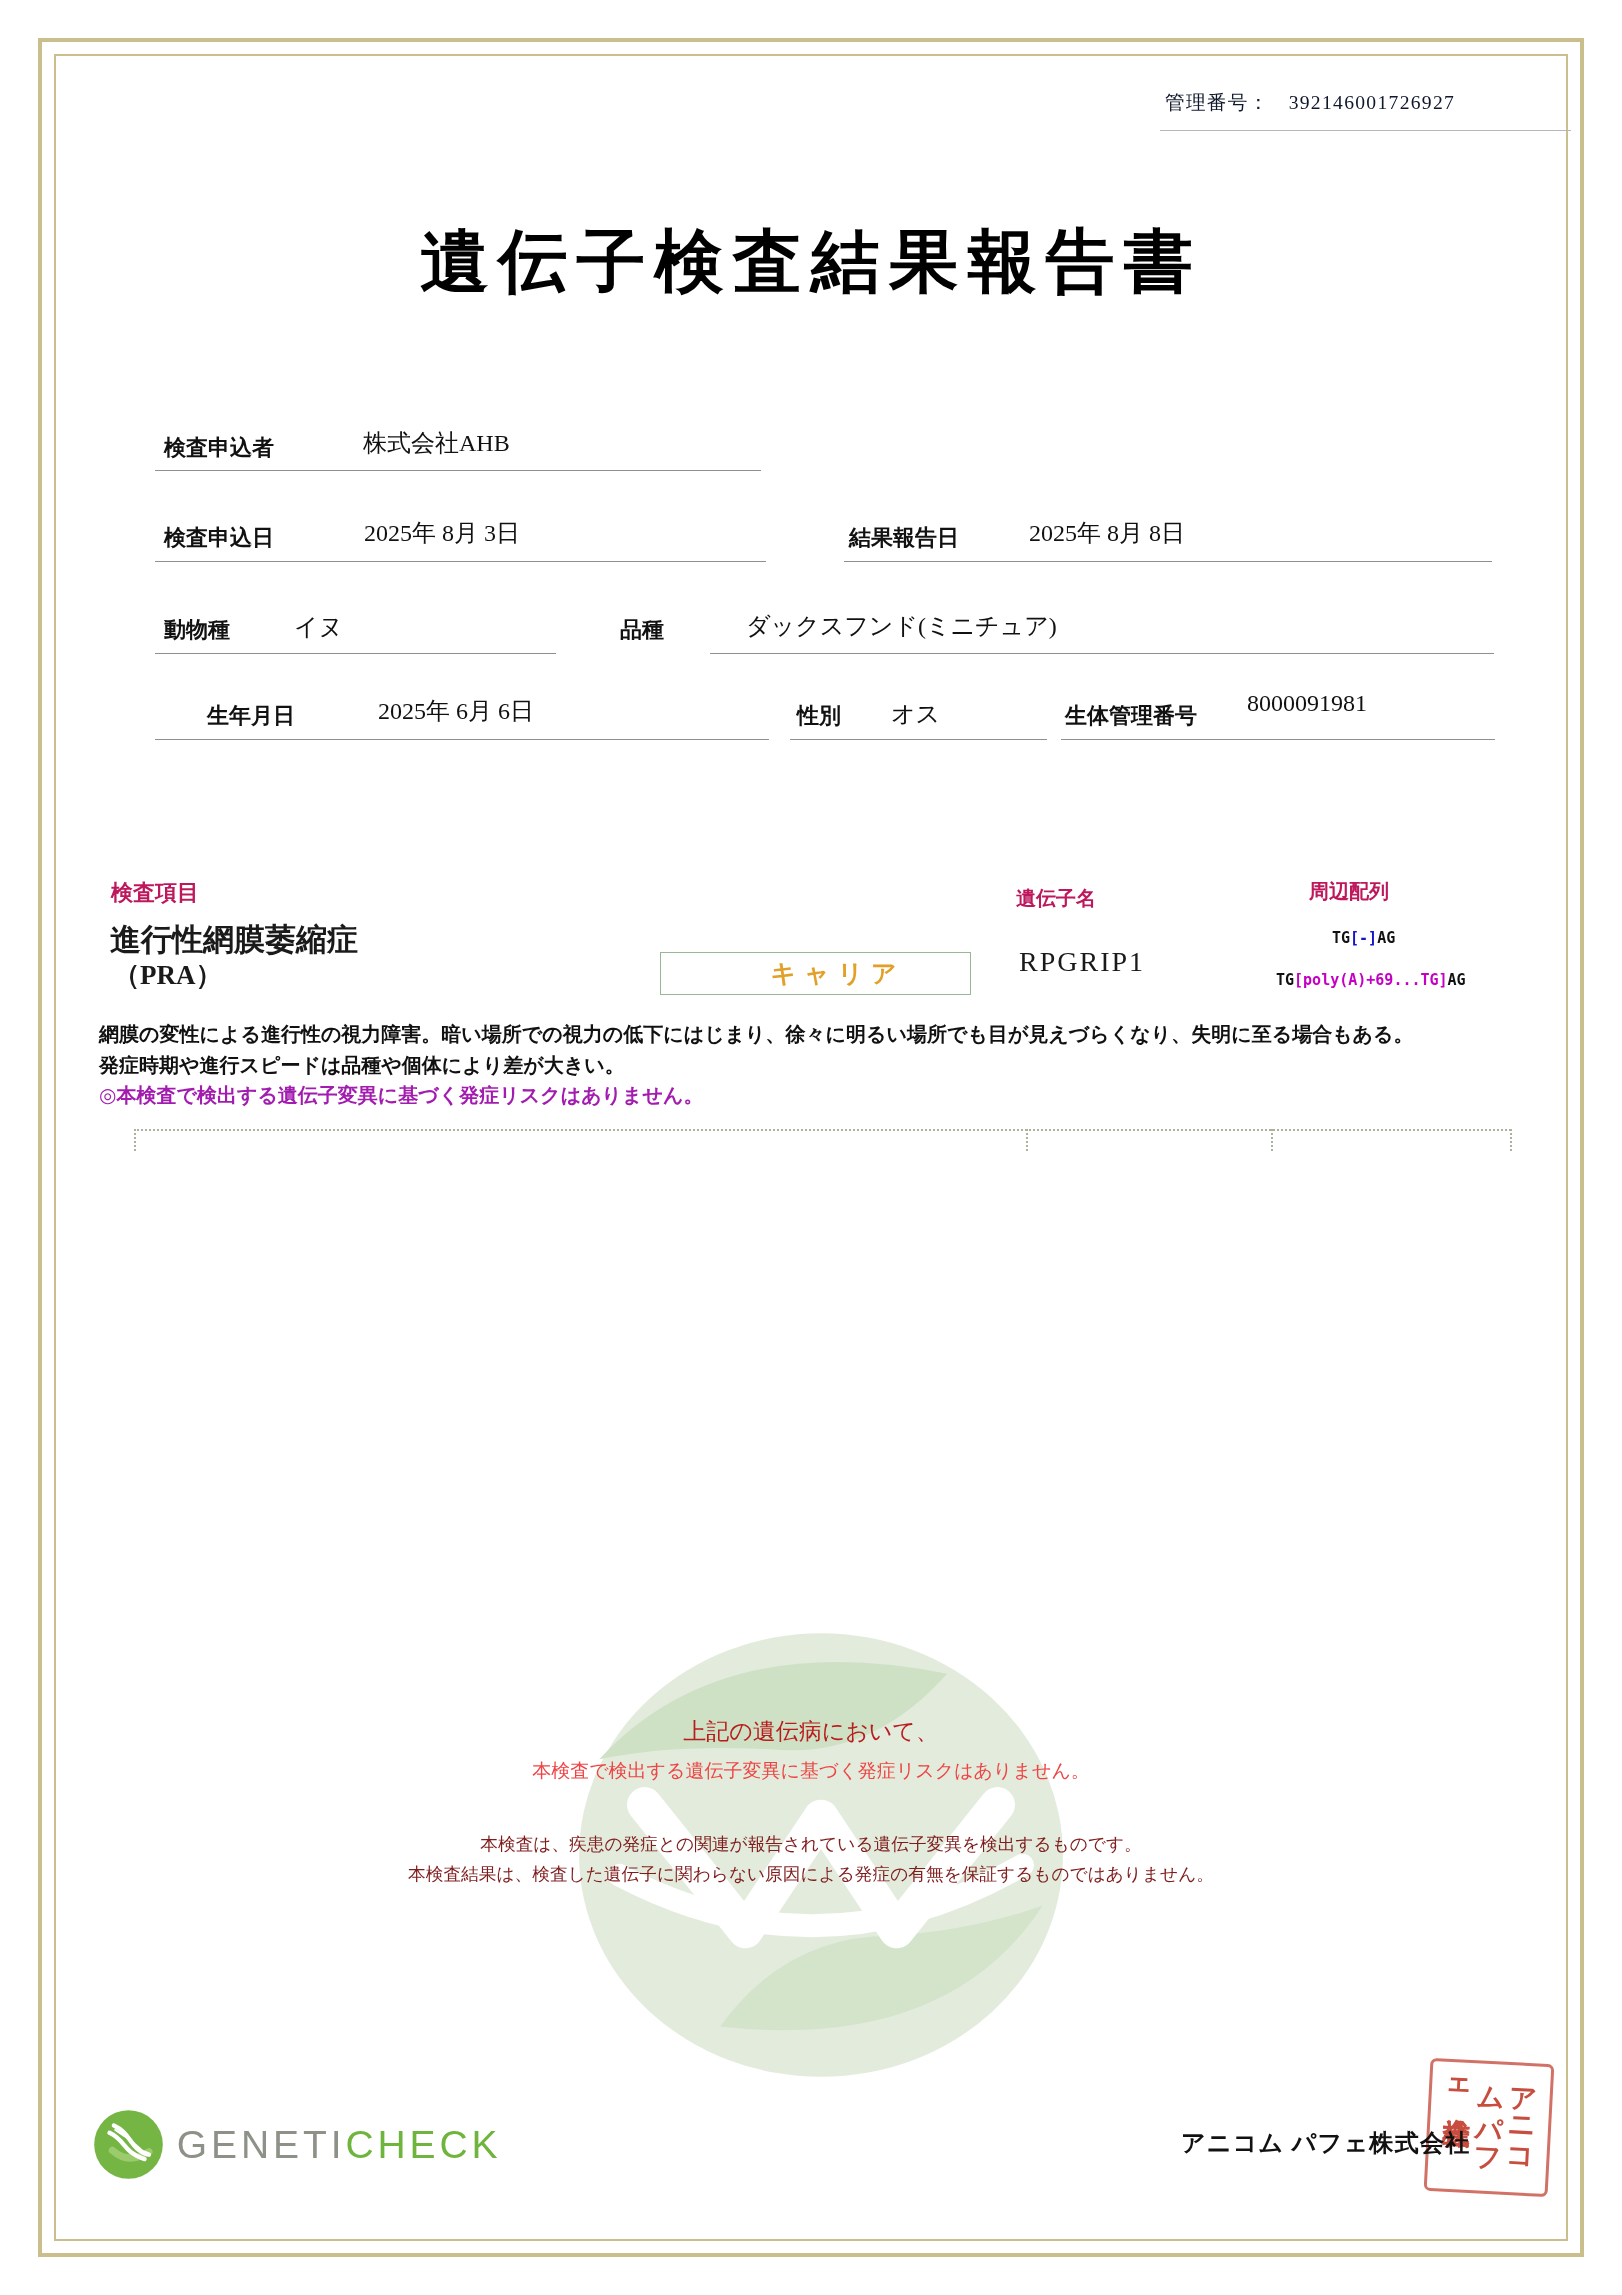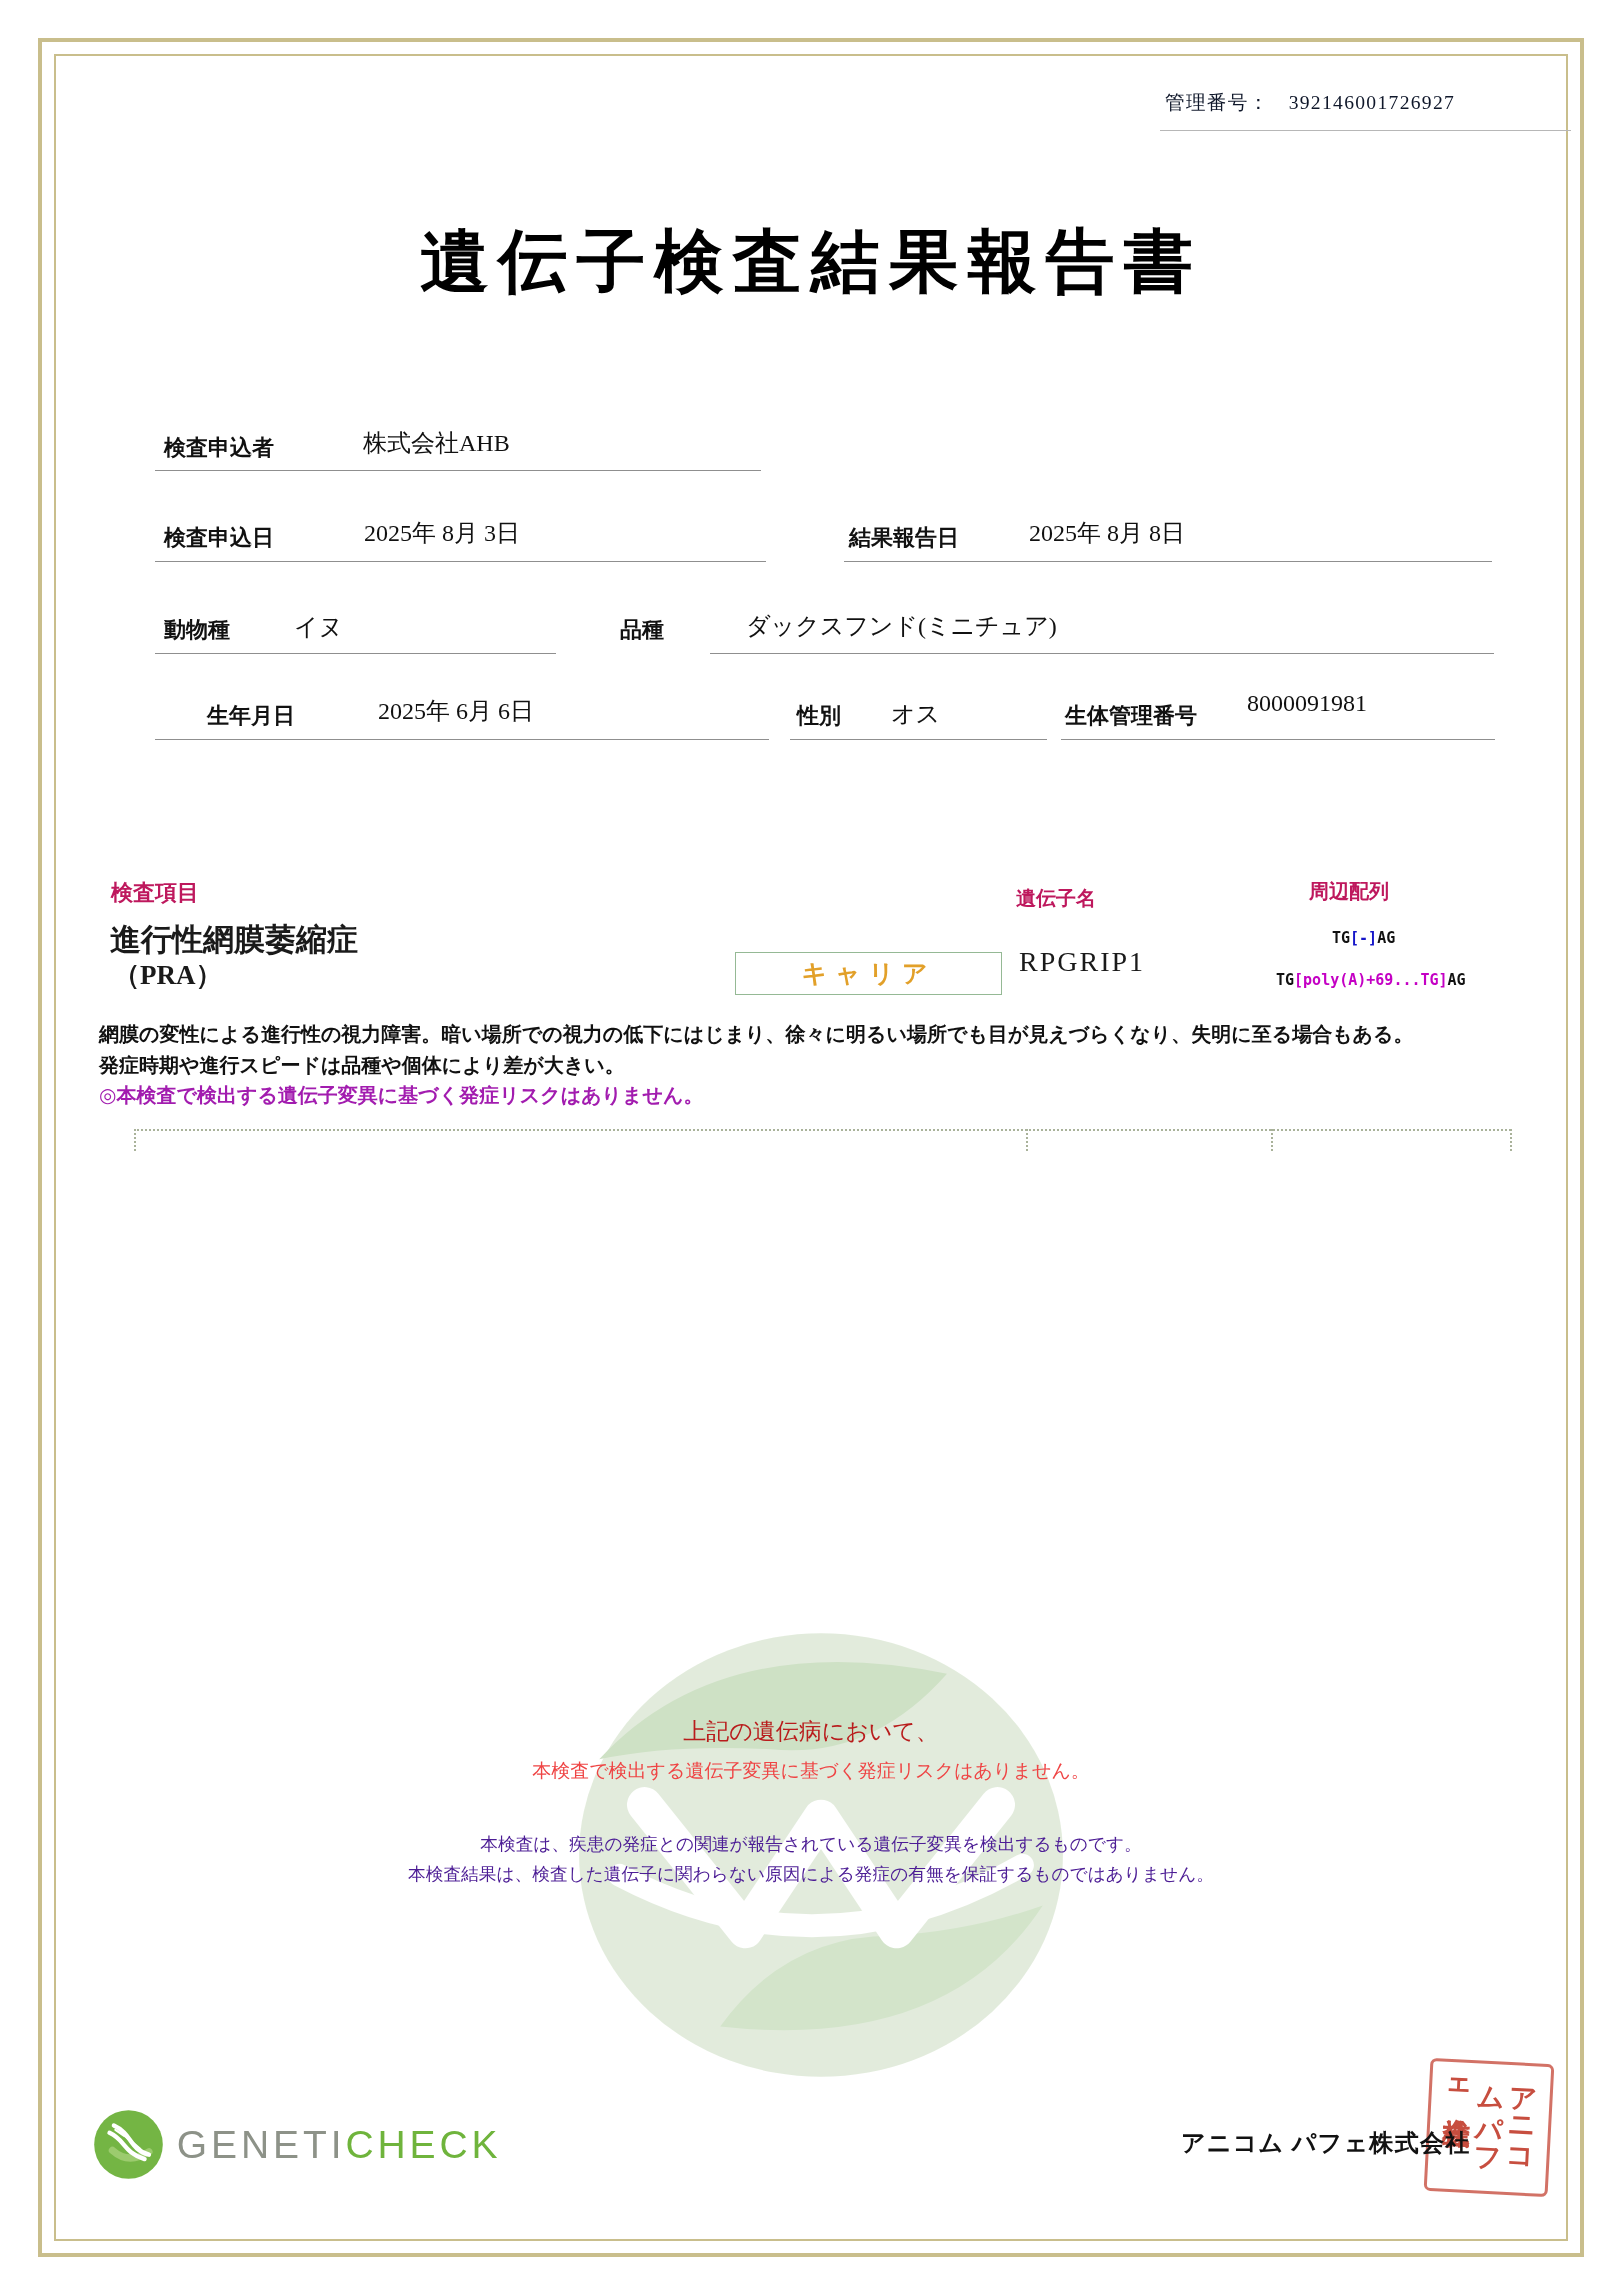--- a/index.html
+++ b/index.html
@@ -120,7 +120,7 @@
   <span class="abs serif" style="top:919px;left:110px;font-size:31px;font-weight:bold;">進行性網膜萎縮症</span>
   <span class="abs serif" style="top:957px;left:113px;font-size:27px;font-weight:bold;">（PRA）</span>
 
-  <div class="abs carrier-box" style="top:952px;left:735px;">
+  <div class="abs carrier-box" style="top:952px;left:660px;padding-left:44px;">
     <span class="carrier-text">キャリア</span>
   </div>
 

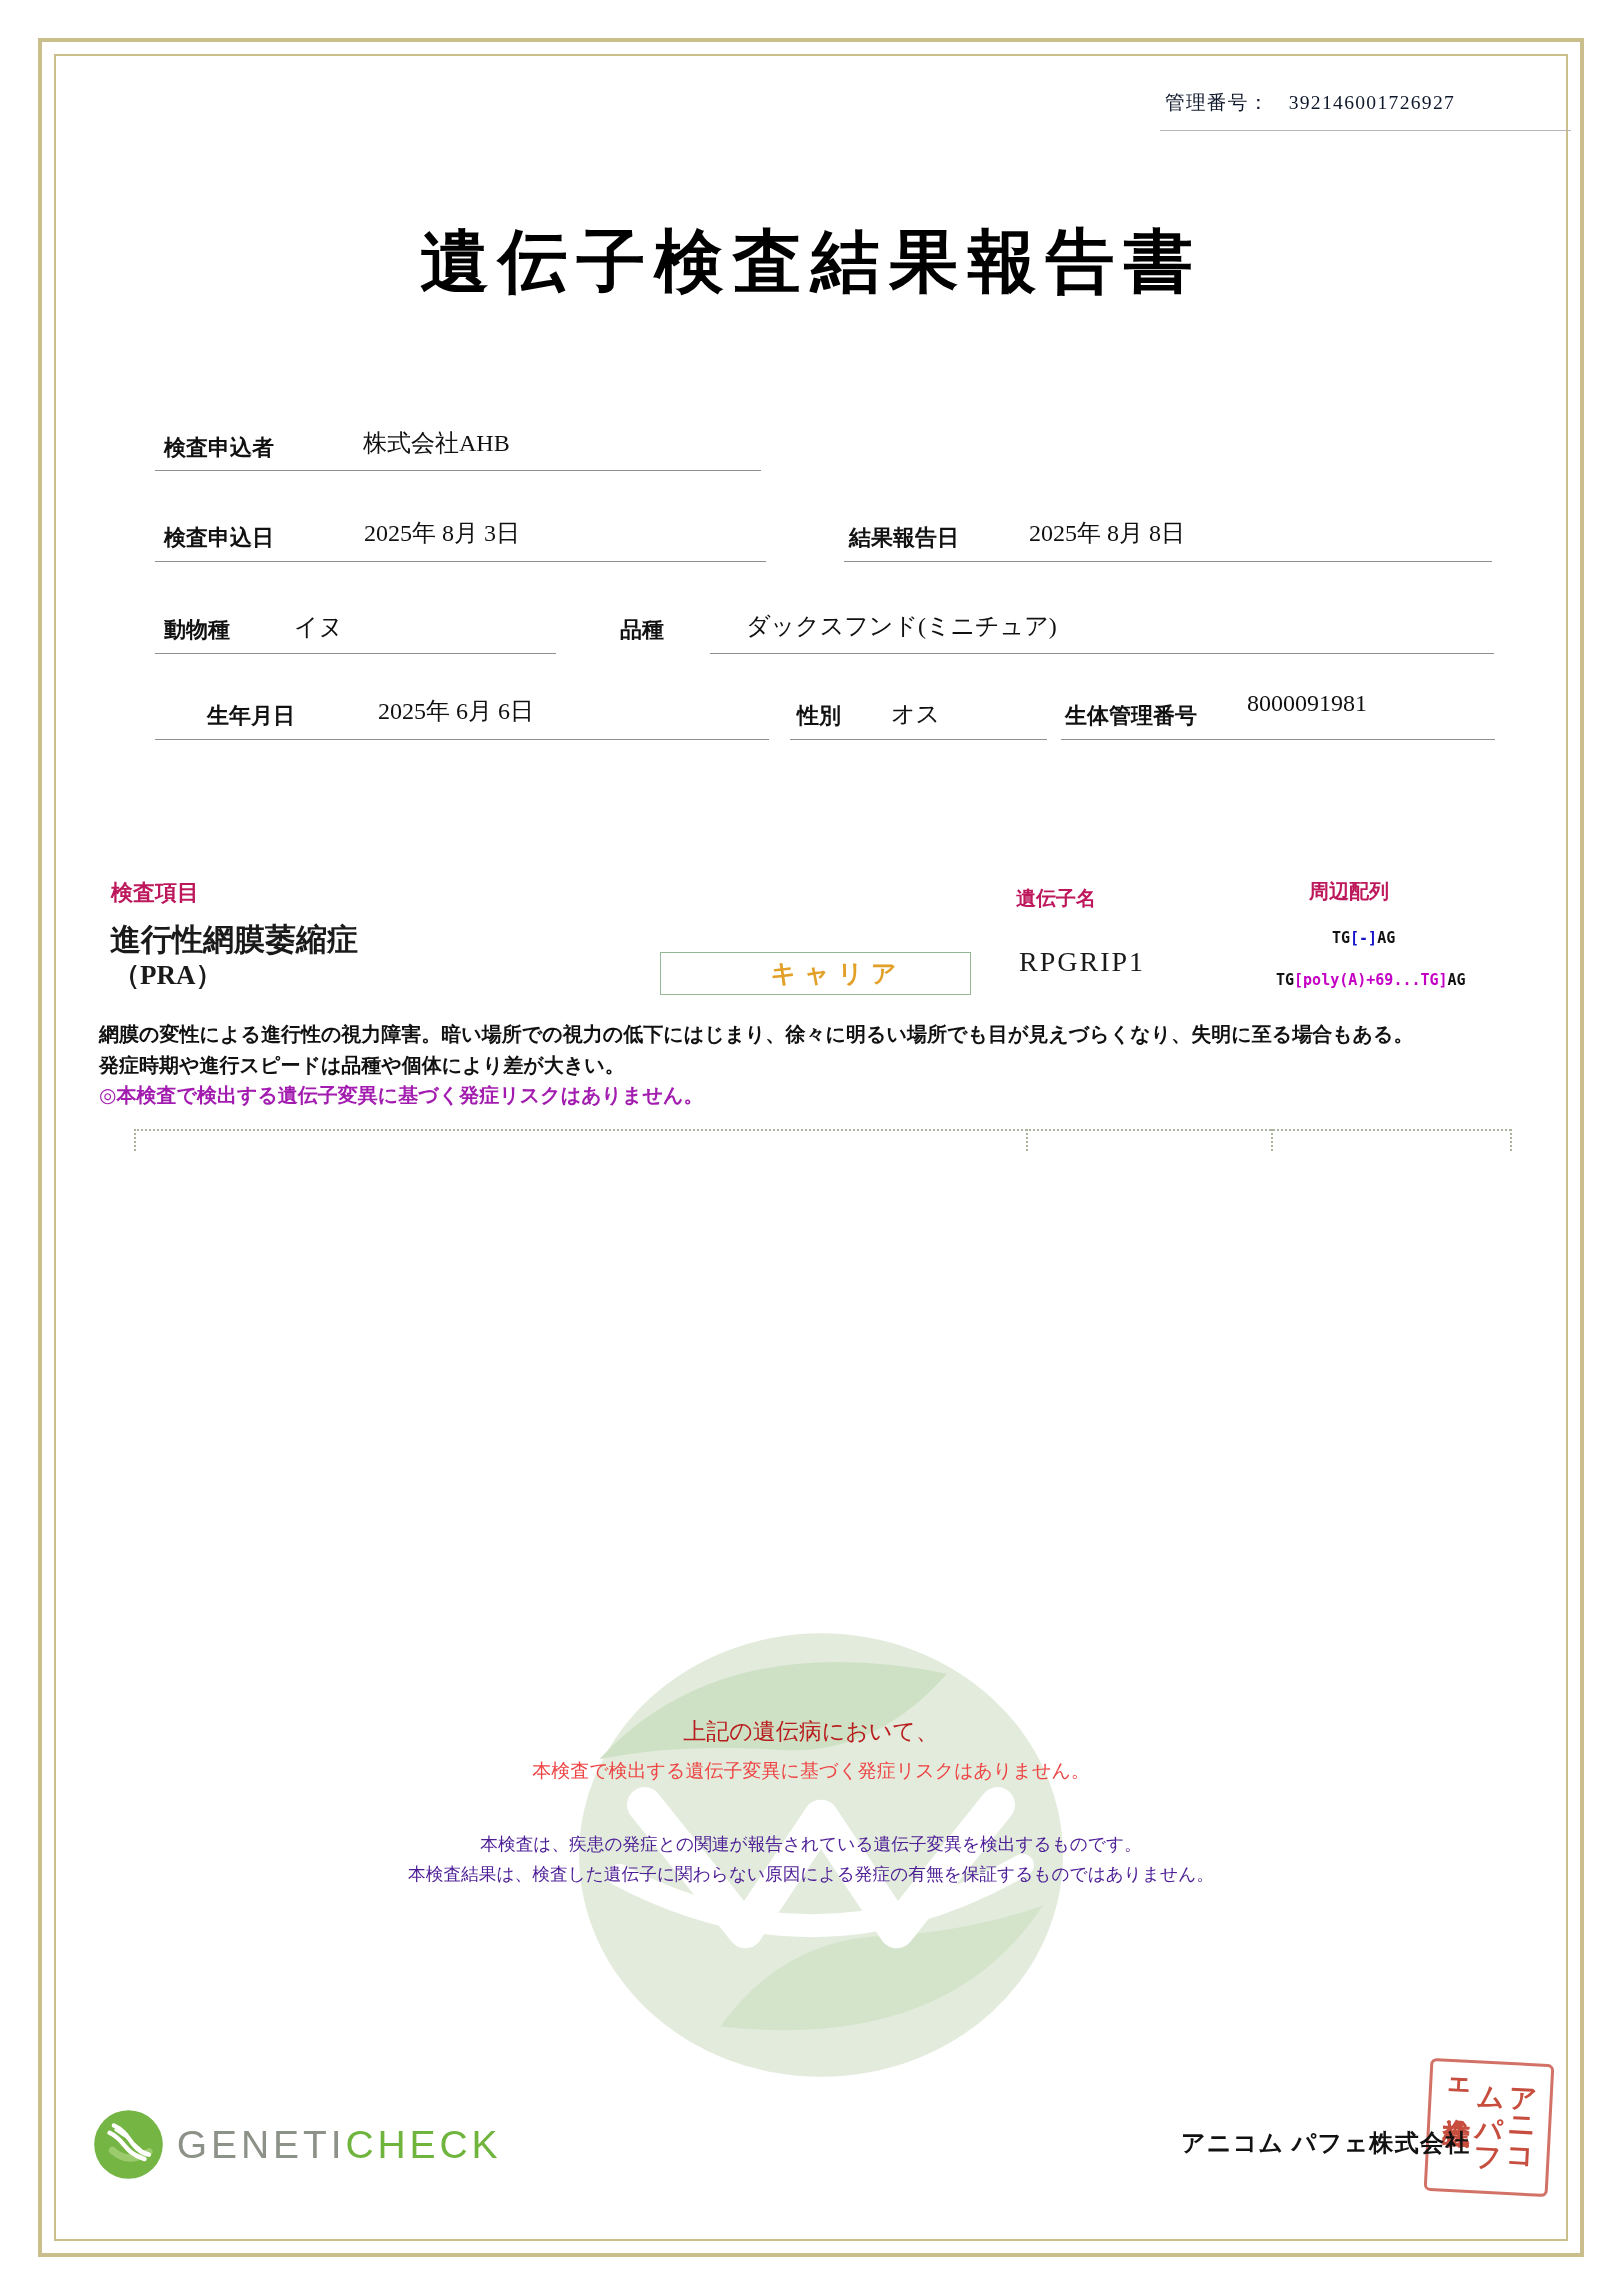--- a/index.html
+++ b/index.html
@@ -43,7 +43,7 @@
   .dot-v{border-left:2px dotted #a9b29a;width:0;height:22px;}
   .summary1{width:100%;text-align:center;font-size:23px;color:#b91c1c;}
   .summary2{width:100%;text-align:center;font-size:19px;color:#ef4444;}
-  .note{width:100%;text-align:center;font-size:17.7px;color:#4c1d95;}
+  .note{width:100%;text-align:center;font-size:17.7px;color:#7f1d1d;}
   .logo-wrap{display:flex;align-items:center;gap:11.8px;}
   .logo-text{font-size:39px;letter-spacing:3.9px;font-family:"Liberation Sans","DejaVu Sans",sans-serif;font-weight:500;}
   .logo-gray{color:#8d9288;}

